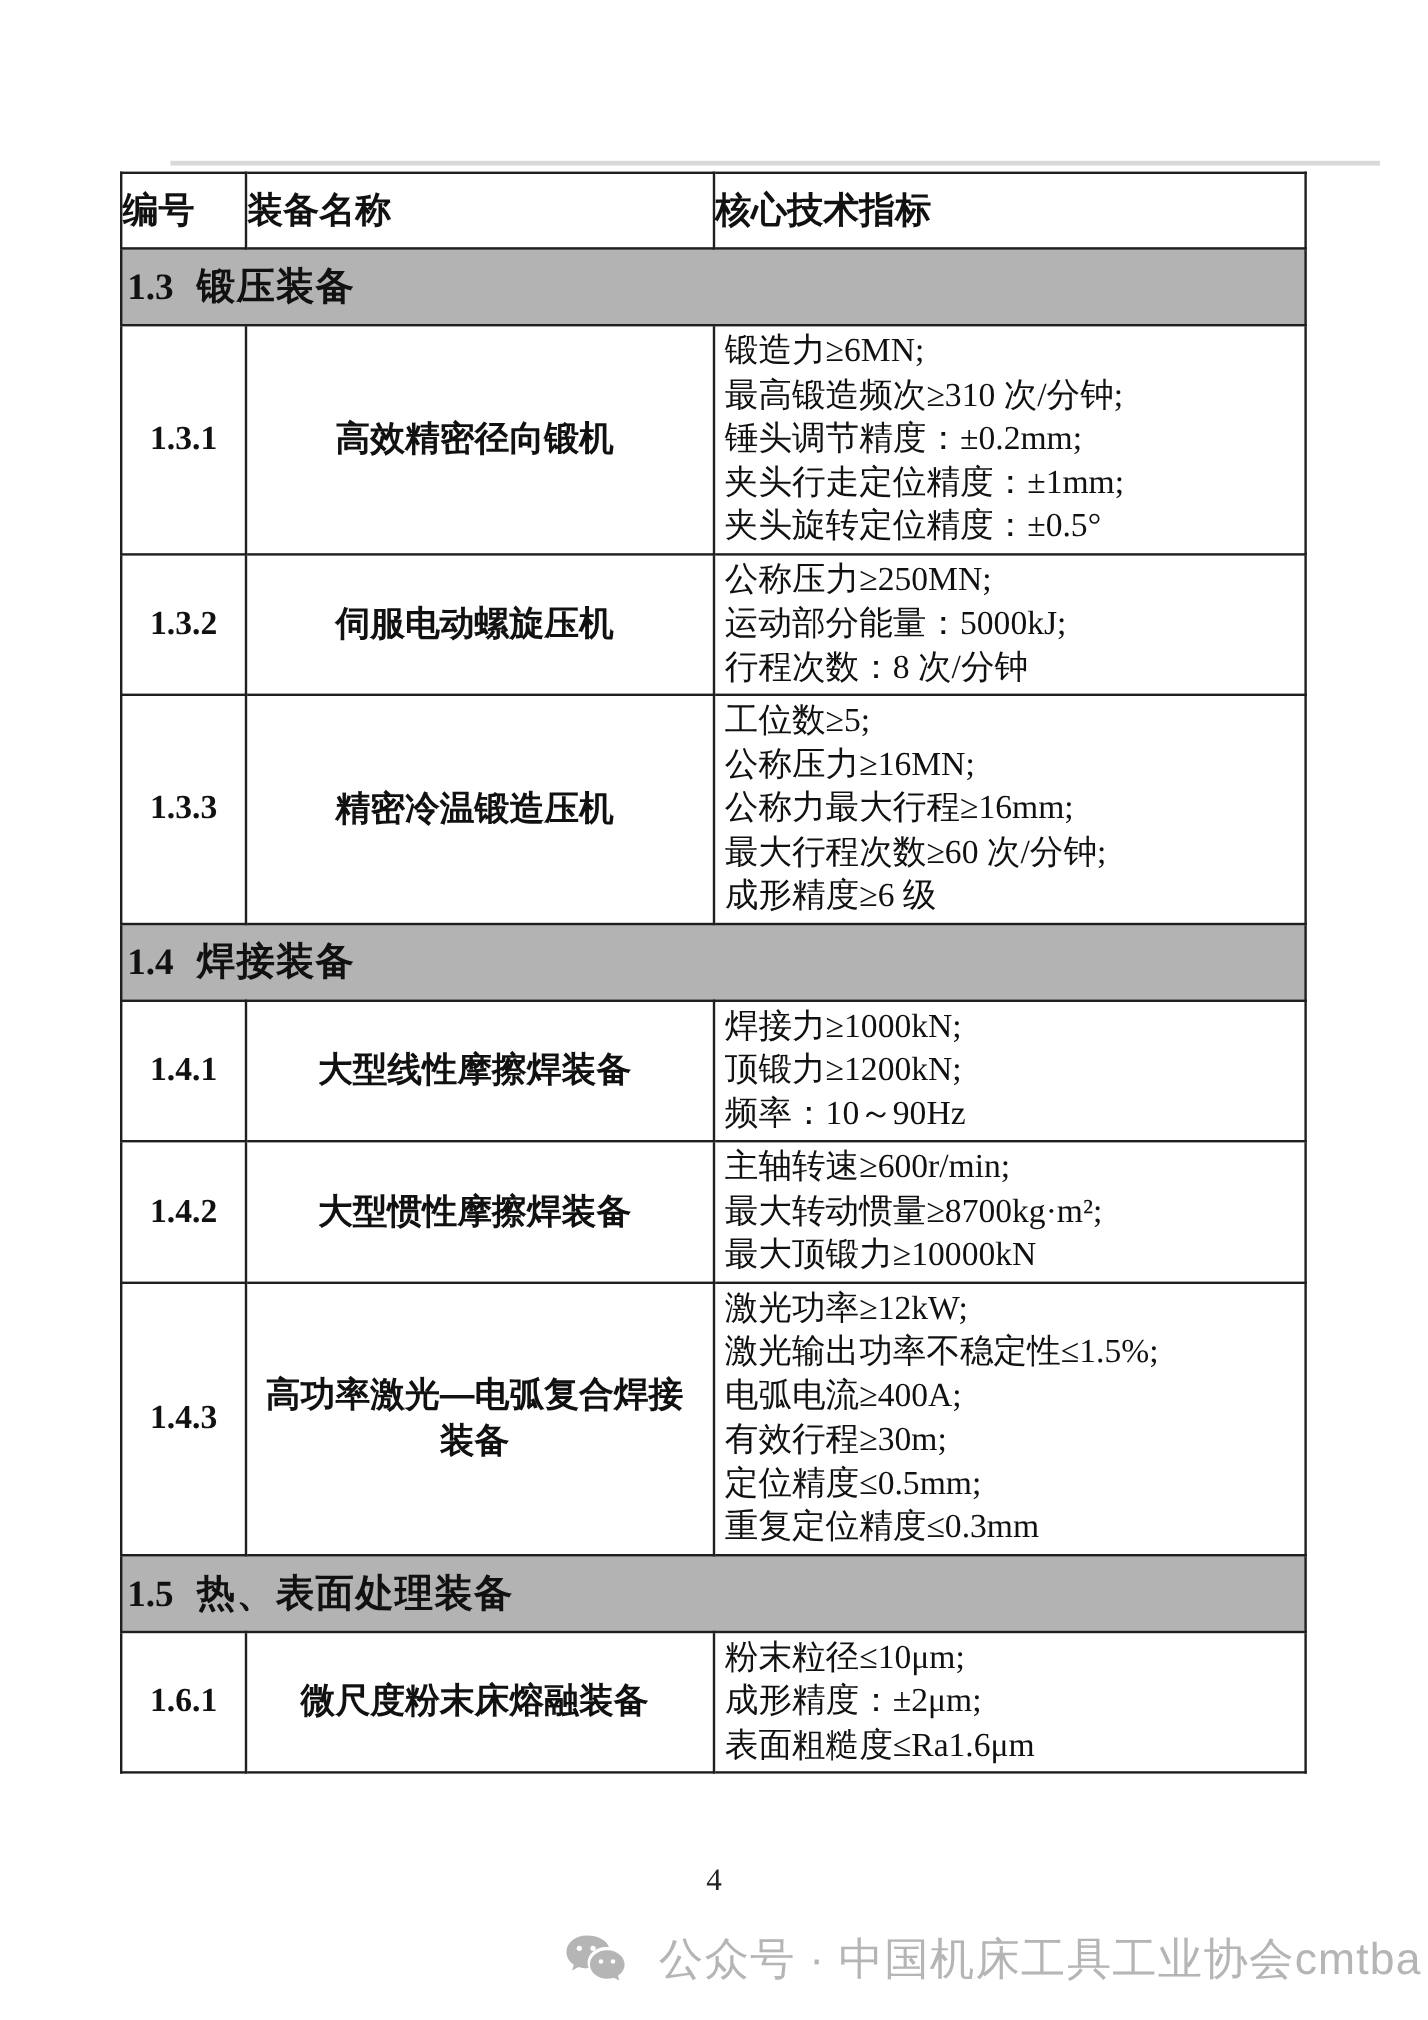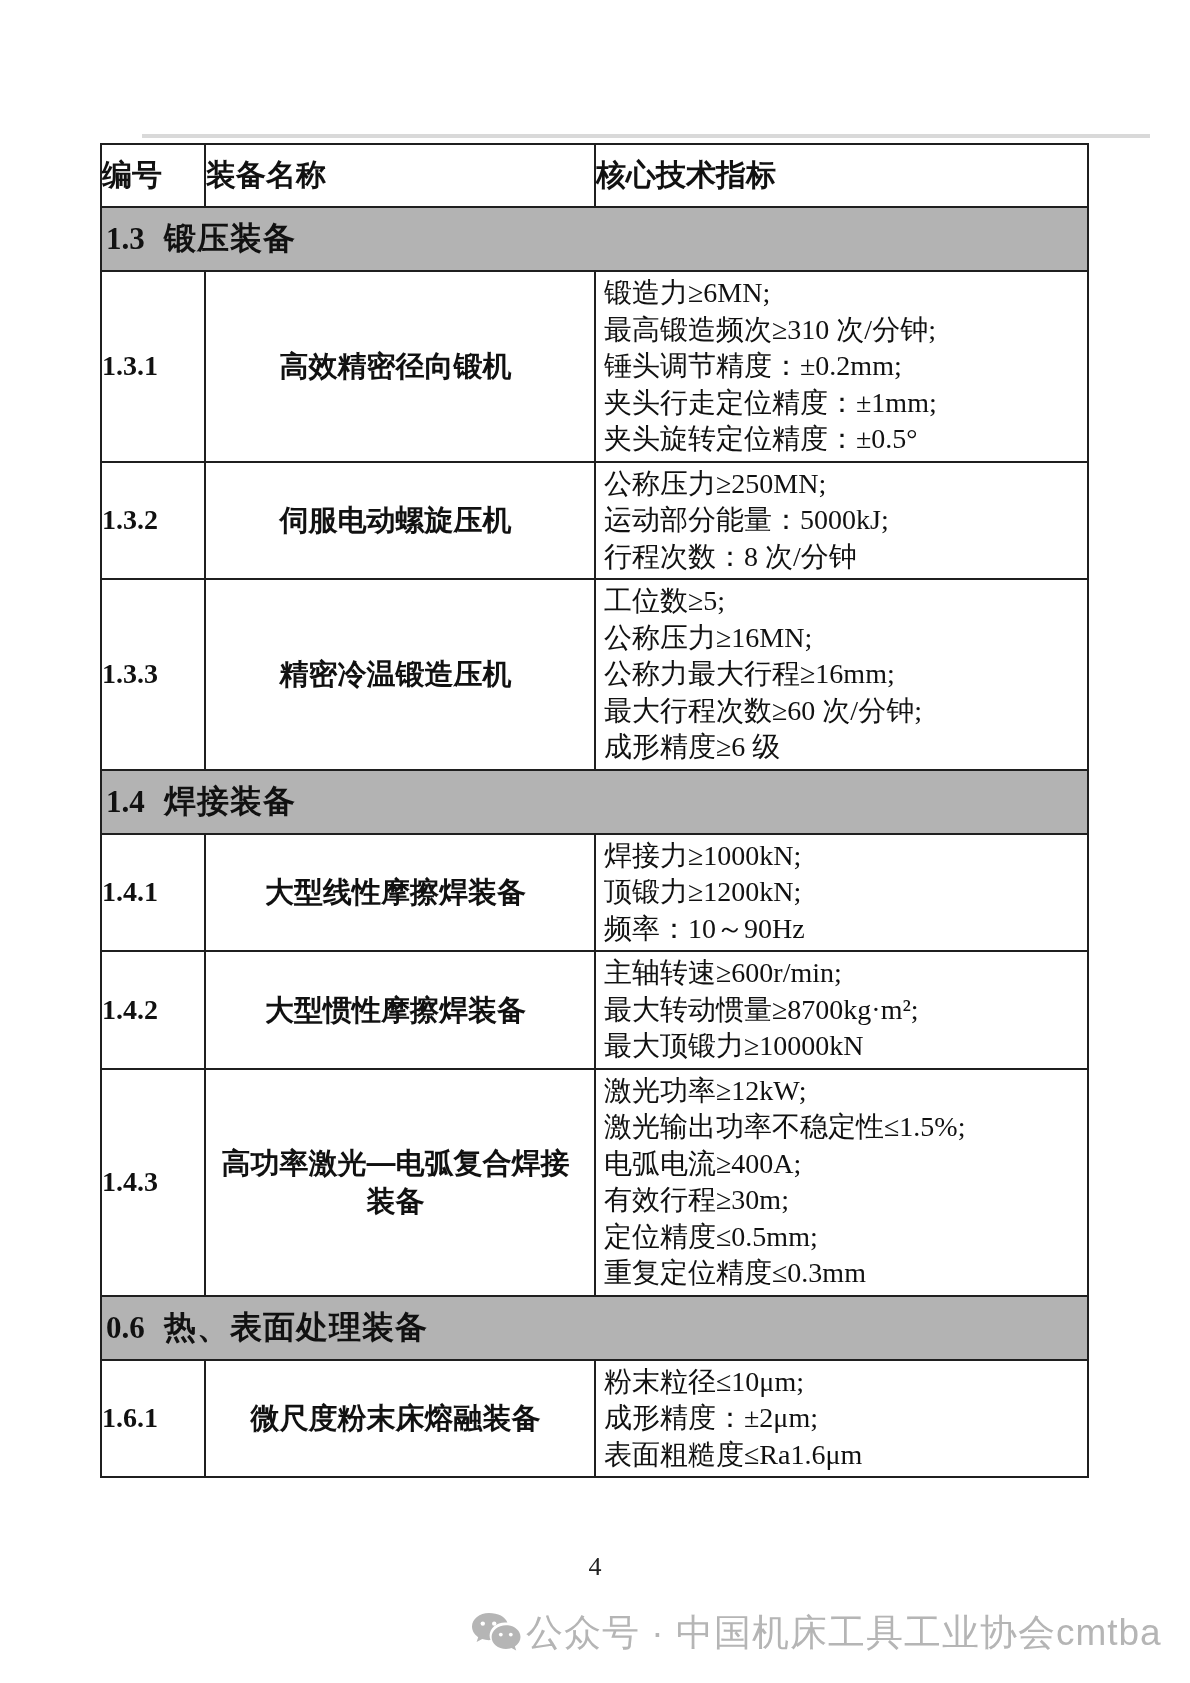--- a/index.html
+++ b/index.html
@@ -55,7 +55,7 @@
     font-weight:bold;font-size:32px;letter-spacing:1px;
   }
   td.cell-id{
-    text-align:left;font-weight:bold;font-size:28px;
+    text-align:center;font-weight:bold;font-size:28px;
     font-family:"Liberation Serif","DejaVu Serif",serif;
   }
   td.cell-name{

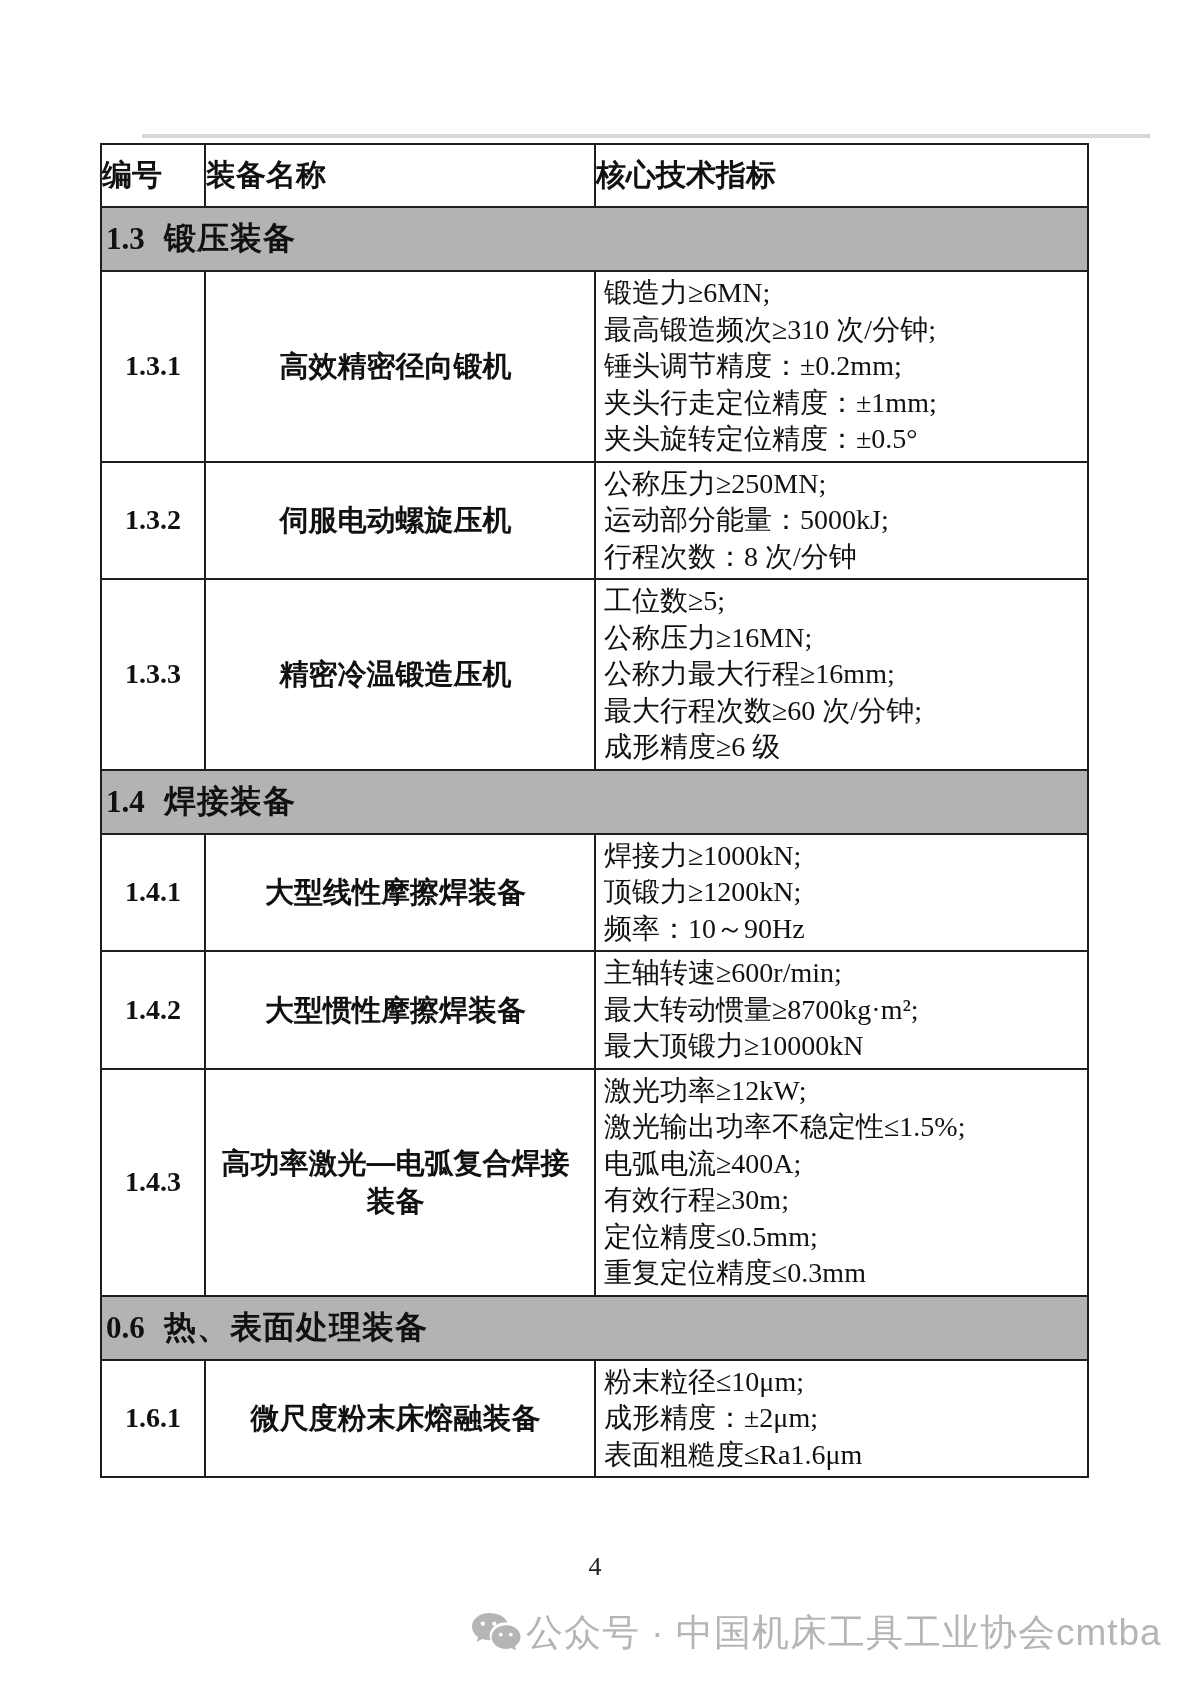--- a/index.html
+++ b/index.html
@@ -190,7 +190,7 @@
     <tr class="band">
       <td colspan="3">
             <div class="band-inner">
-        <span class="band-id">0.6</span>
+        <span class="band-id">1.5</span>
         <span class="band-title">热、表面处理装备</span>
       </div>
           </td>

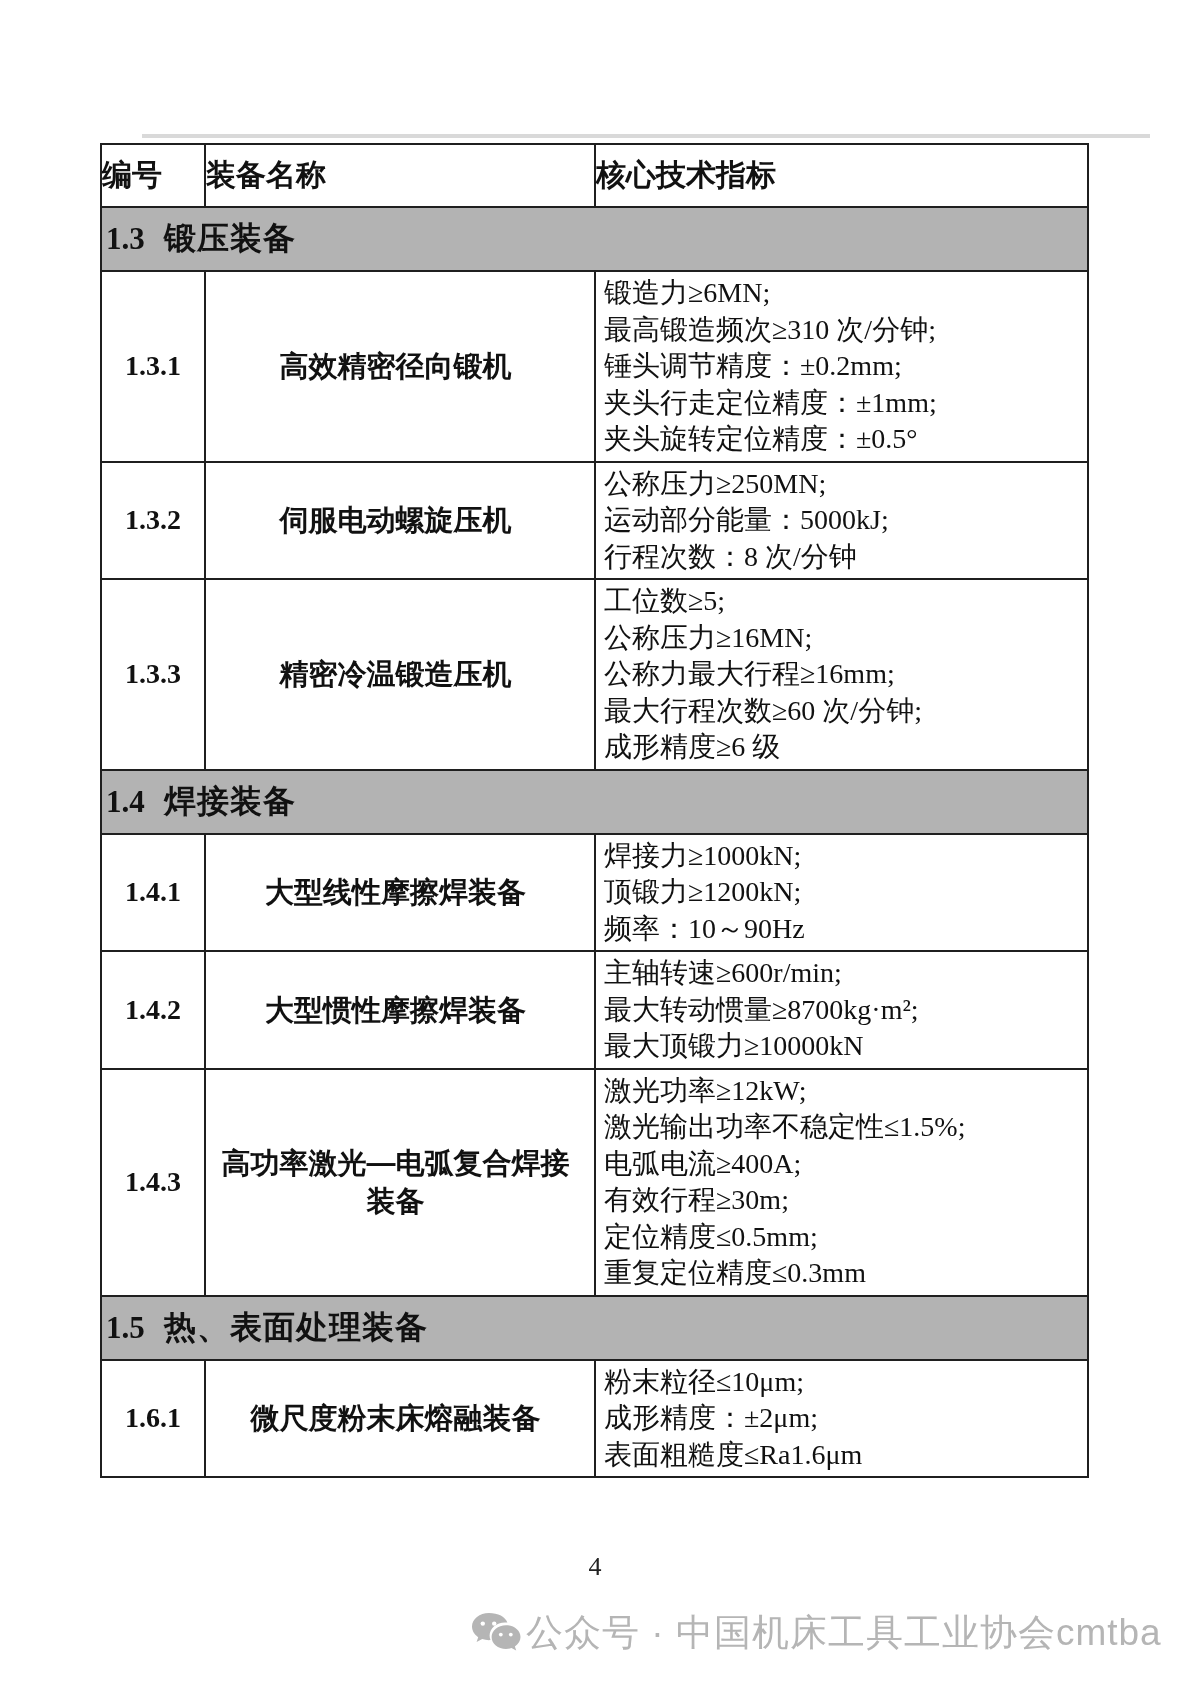--- a/index.html
+++ b/index.html
@@ -84,7 +84,7 @@
   }
   .watermark{
     position:absolute;left:470px;top:1605px;height:56px;
-    display:flex;align-items:center;gap:4px;
+    display:flex;align-items:center;gap:27px;
   }
   .watermark-text{
     font-family:"Liberation Sans","DejaVu Sans",sans-serif;

